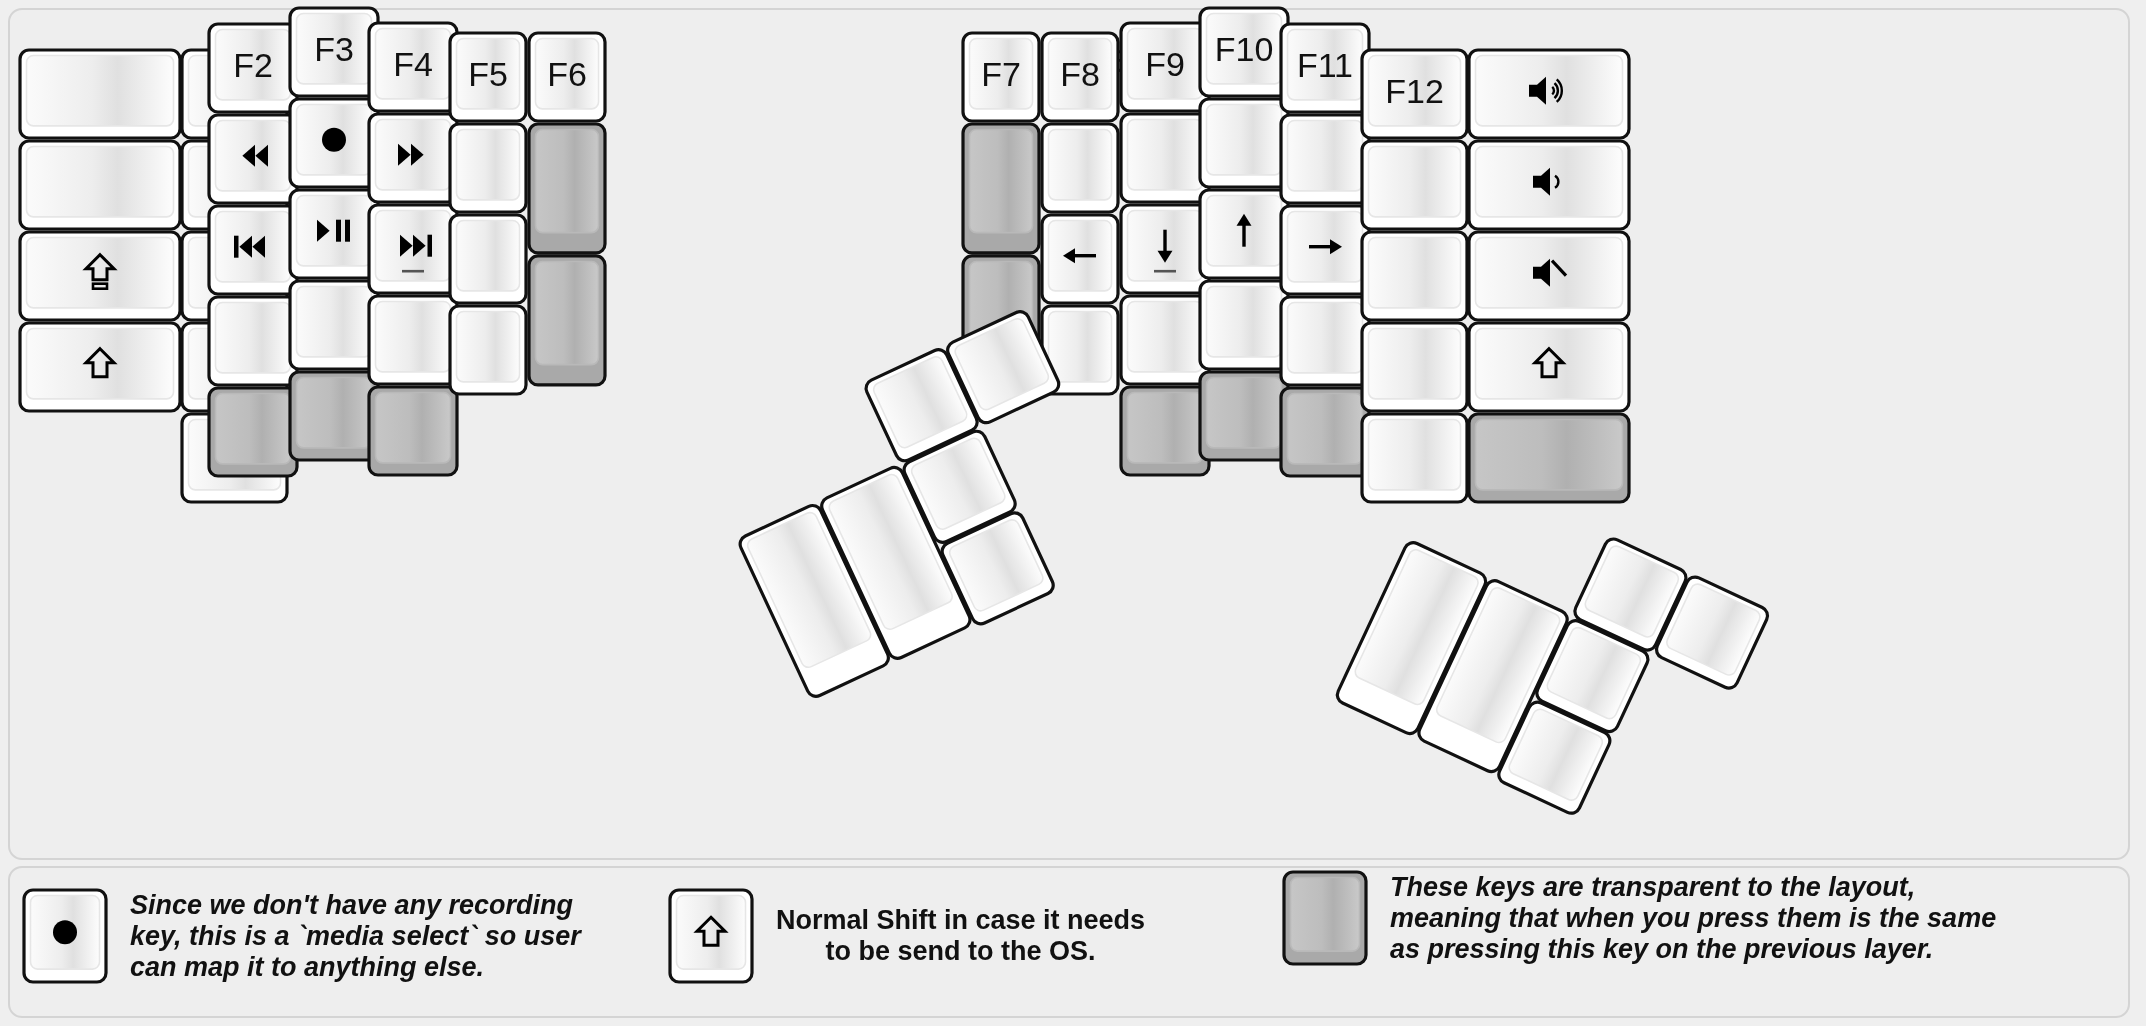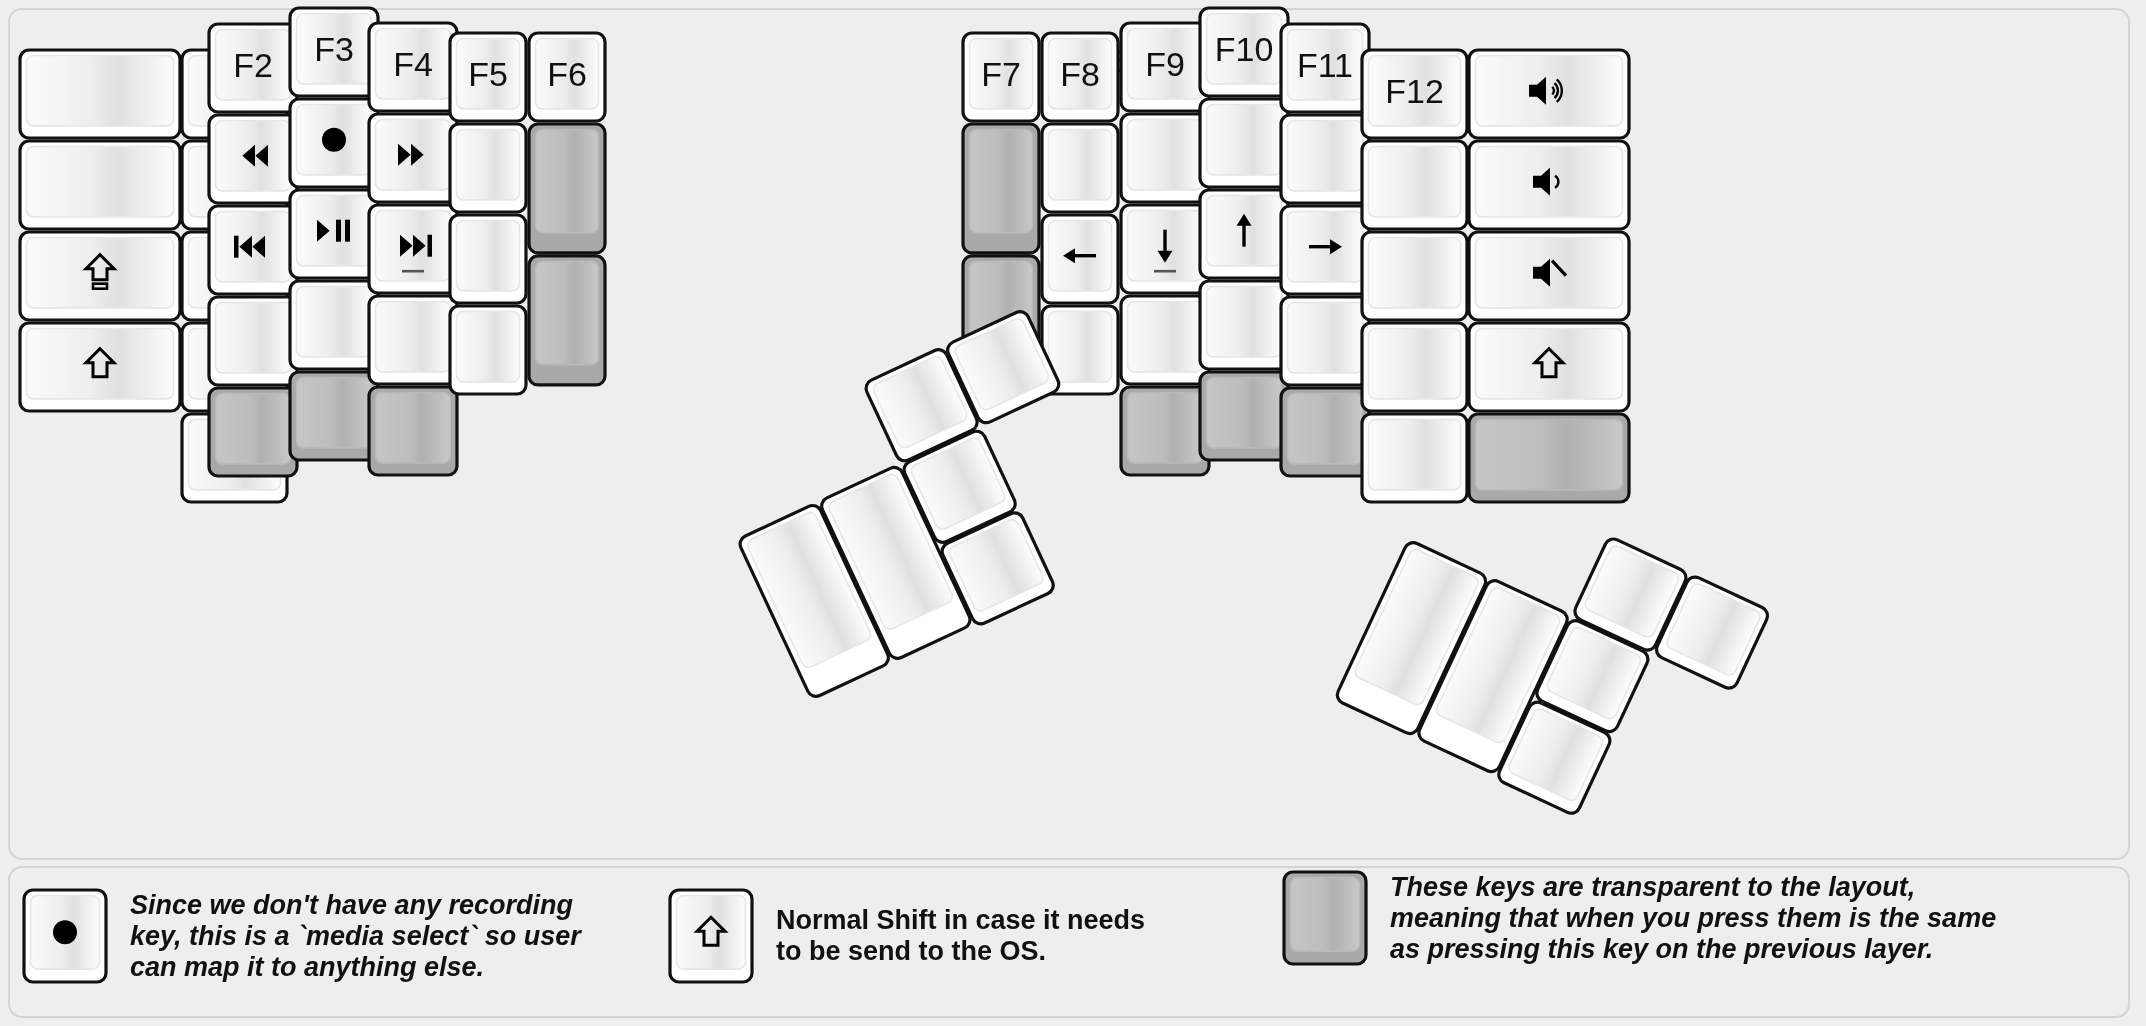--- a/index.html
+++ b/index.html
@@ -533,7 +533,7 @@
 key, this is a `media select` so user
 can map it to anything else.</div>
       </div>
-      <div class="legend-row" style="left: 666px; top: 886px;">
+      <div class="legend-row" style="left: 666px; top: 886px; text-align: center;">
         <div class="legend-key-holder"><svg width="90" height="100" viewBox="0 0 90 100">
             <defs>
       <linearGradient id="faceGrad" x1="0" y1="0" x2="1" y2="0">

